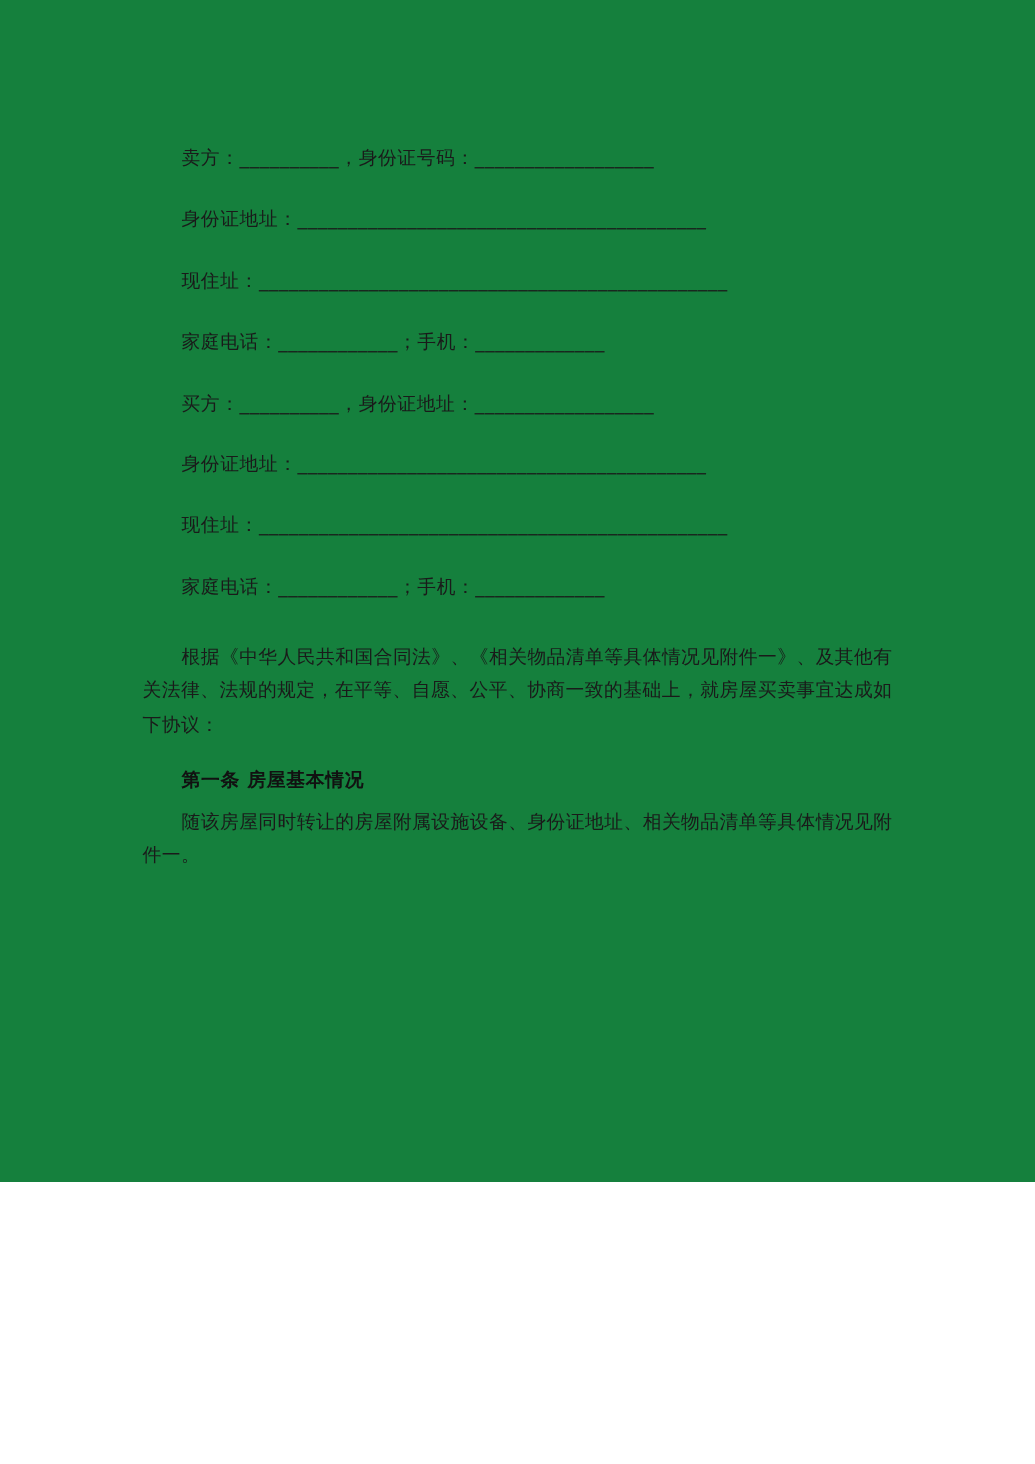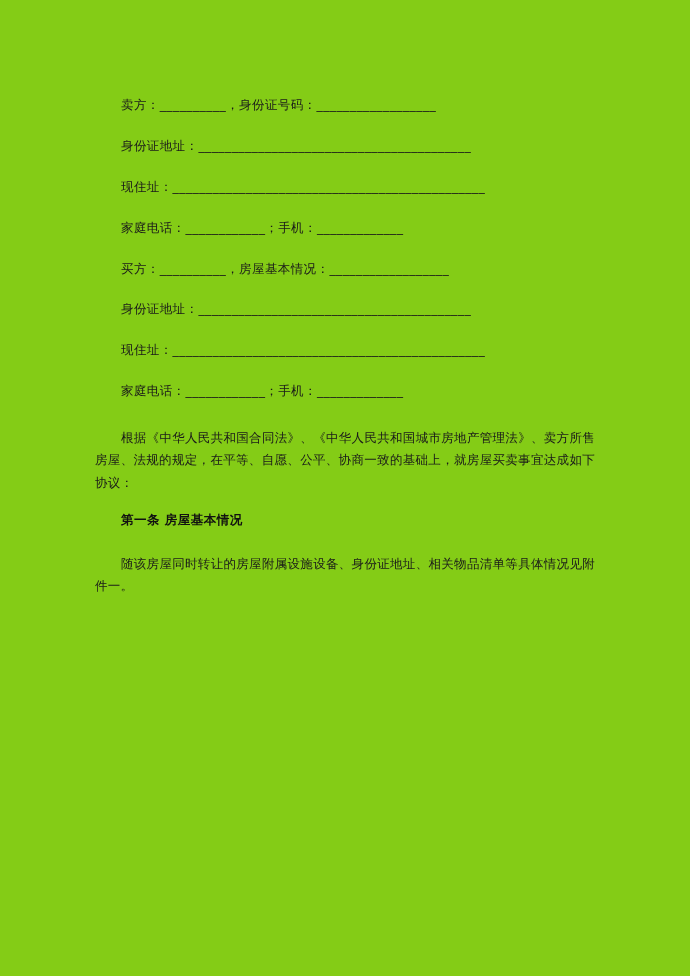--- a/index.html
+++ b/index.html
@@ -13,8 +13,8 @@
   .page {
     position: relative;
     width: 690px;
-    height: 976px;
-    background: #84cc16;
+    height: 788px;
+    background: #15803d;
     overflow: hidden;
     box-sizing: border-box;
   }

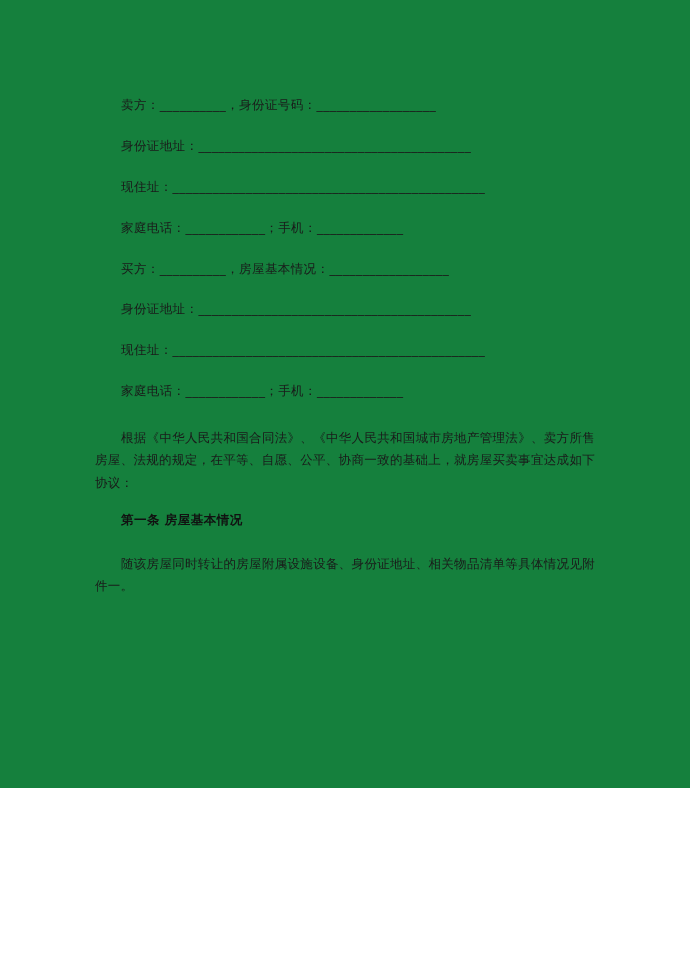--- a/index.html
+++ b/index.html
@@ -75,7 +75,7 @@
 
     <p class="para indent">家庭电话：____________；手机：_____________</p>
 
-    <p class="para indent">买方：__________，房屋基本情况：__________________</p>
+    <p class="para indent">买方：__________，身份证地址：__________________</p>
 
     <p class="para indent">身份证地址：_________________________________________</p>
 

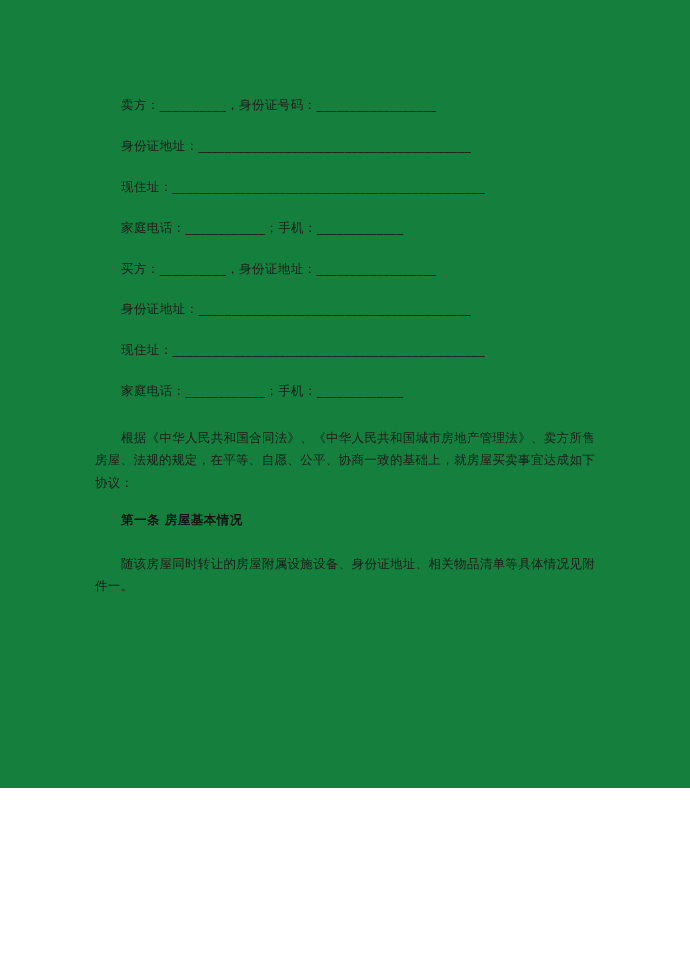--- a/index.html
+++ b/index.html
@@ -85,7 +85,7 @@
 
     <div class="spacer-sm"></div>
 
-    <p class="block-justify ind">根据《中华人民共和国合同法》、《中华人民共和国城市房地产管理法》、卖方所售房屋、法规的规定，在平等、自愿、公平、协商一致的基础上，就房屋买卖事宜达成如下协议：</p>
+    <p class="block-justify ind">根据《中华人民共和国合同法》、《相关物品清单等具体情况见附件一》、及其他有关法律、法规的规定，在平等、自愿、公平、协商一致的基础上，就房屋买卖事宜达成如下协议：</p>
 
     <p class="heading">第一条 房屋基本情况</p>
 

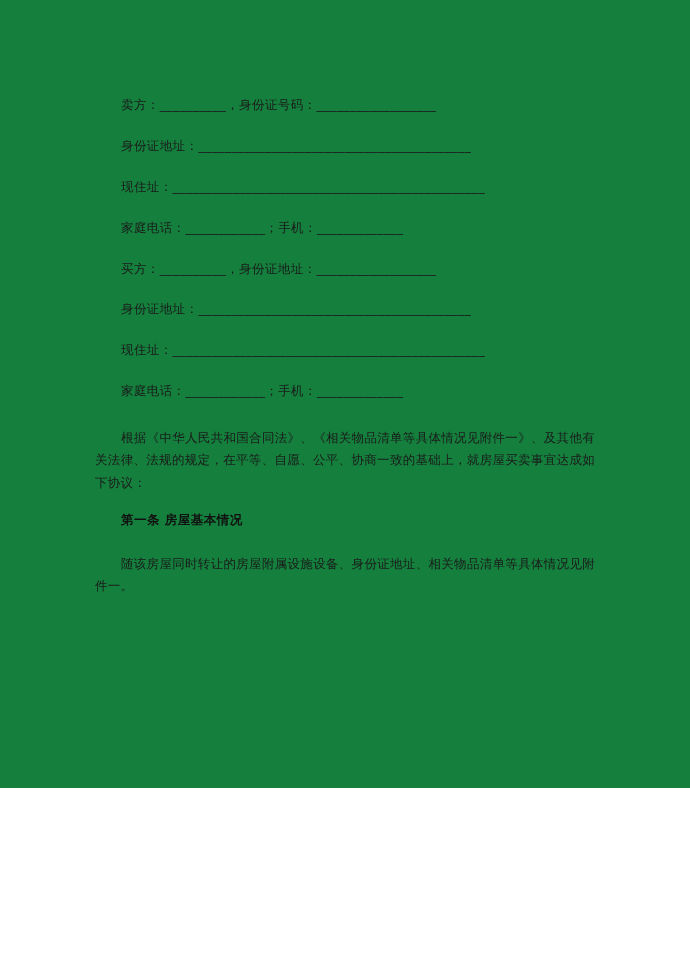--- a/index.html
+++ b/index.html
@@ -42,7 +42,7 @@
     font-size: 12.5px;
     font-weight: bold;
     color: #111;
-    margin: 0 0 24px 0;
+    margin: 0 0 8px 0;
     text-indent: 26px;
     letter-spacing: 0.5px;
   }

